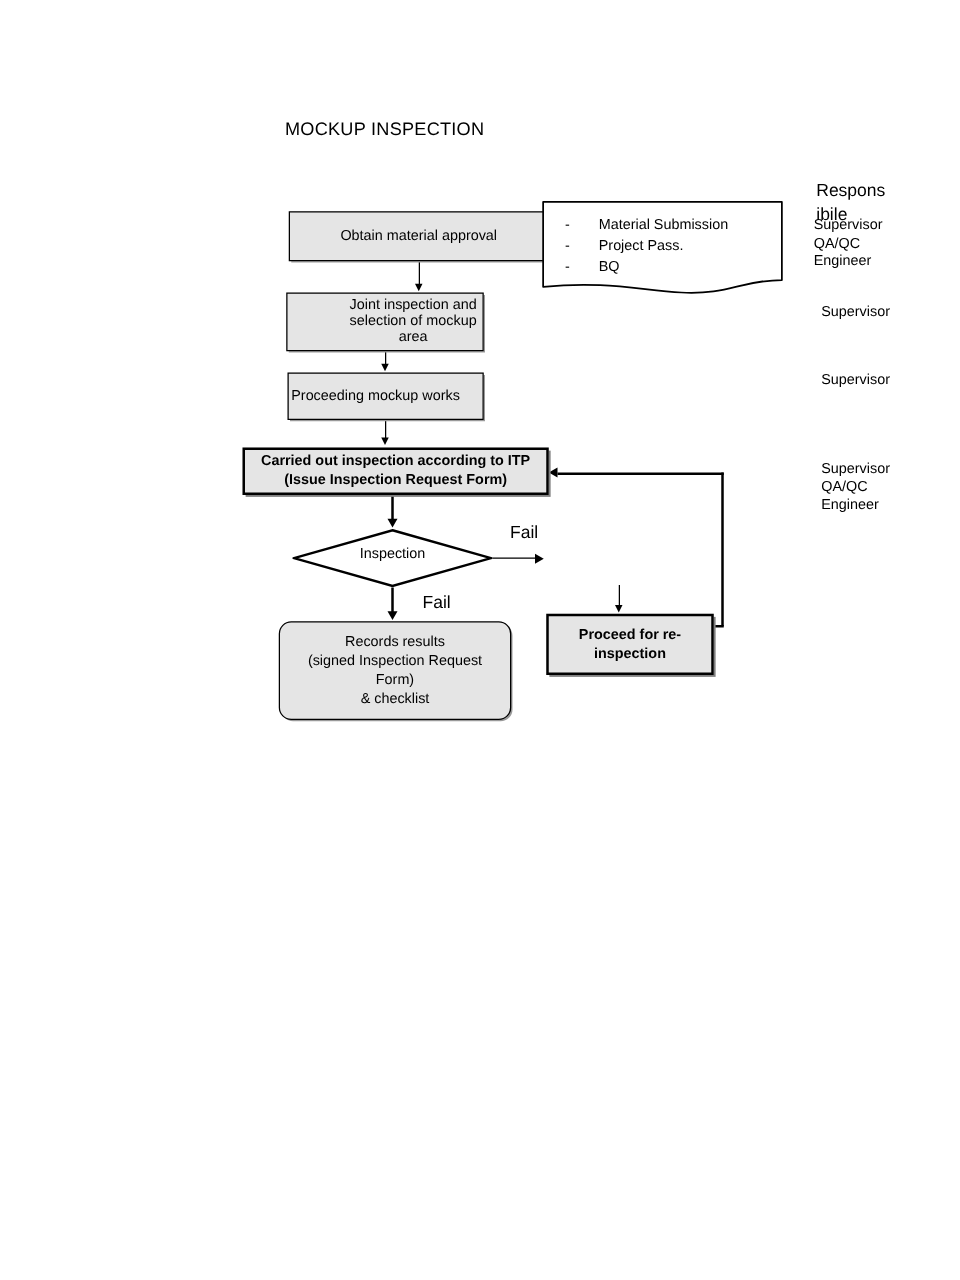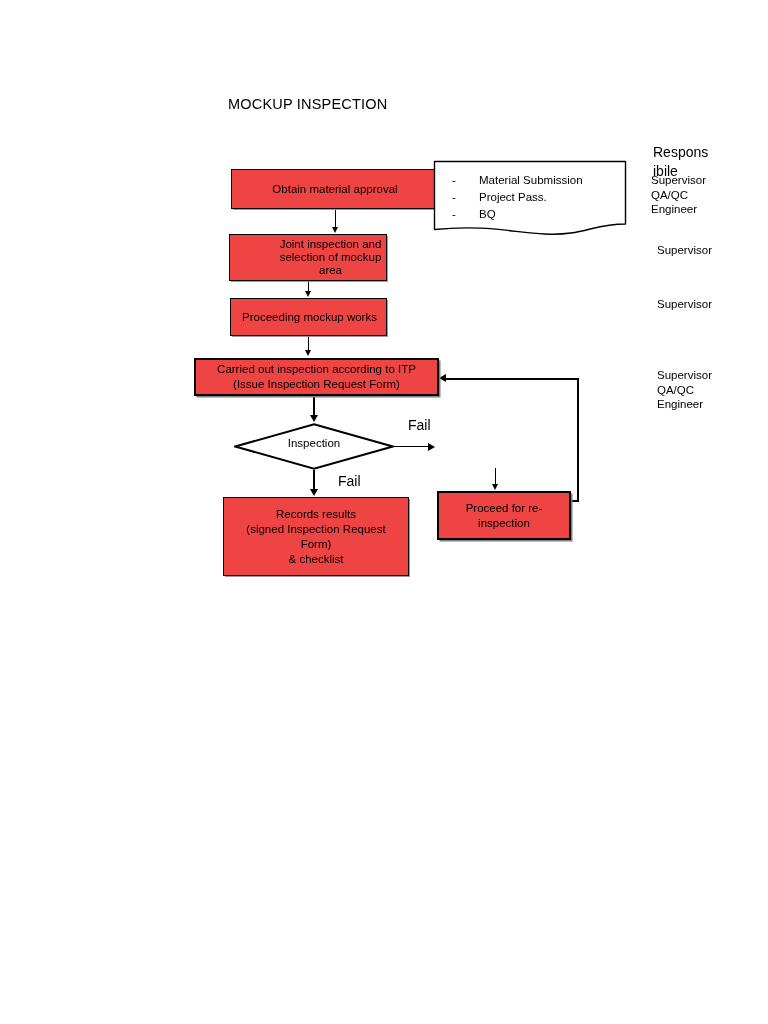--- a/index.html
+++ b/index.html
@@ -62,7 +62,7 @@
   .box {
     position: absolute;
     box-sizing: border-box;
-    background: #ef4444;
+    background: #e5e5e5;
     border: 1px solid #000000;
     display: flex;
     align-items: center;

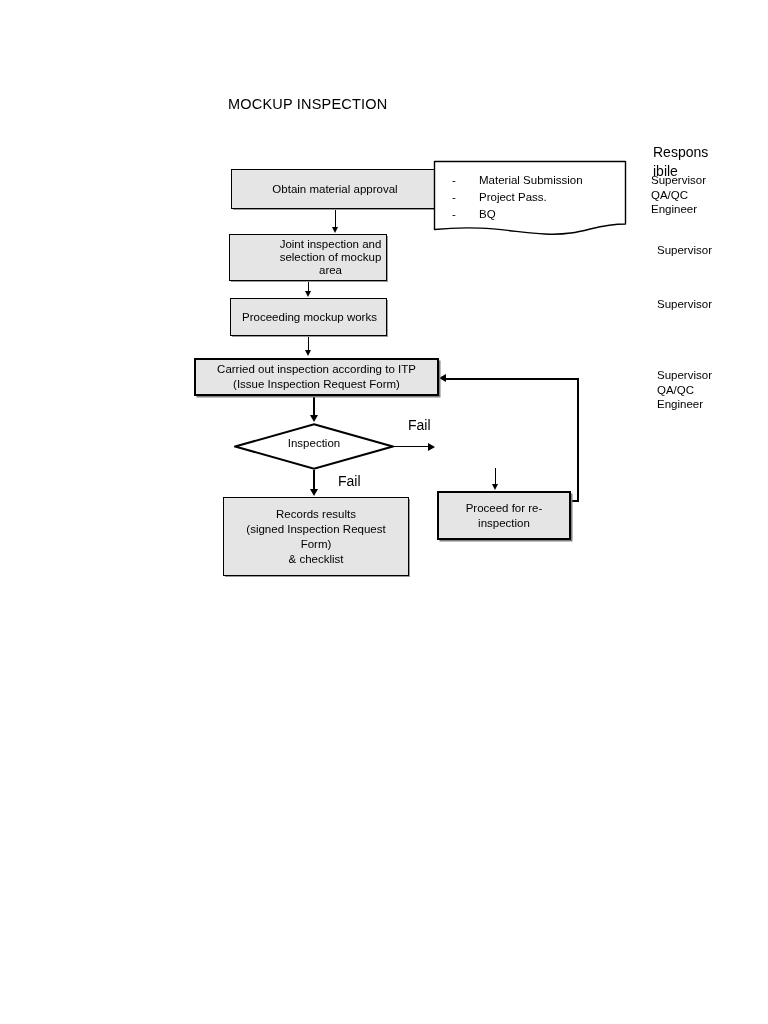--- a/index.html
+++ b/index.html
@@ -104,7 +104,7 @@
     justify-content: flex-start;
     padding-left: 2px;
   }
-  #box-proceeding .box-text { text-align: center; }
+  #box-proceeding .box-text { text-align: left; }
 
   #box-carried {
     left: 194px; top: 358px; width: 245px; height: 38px;

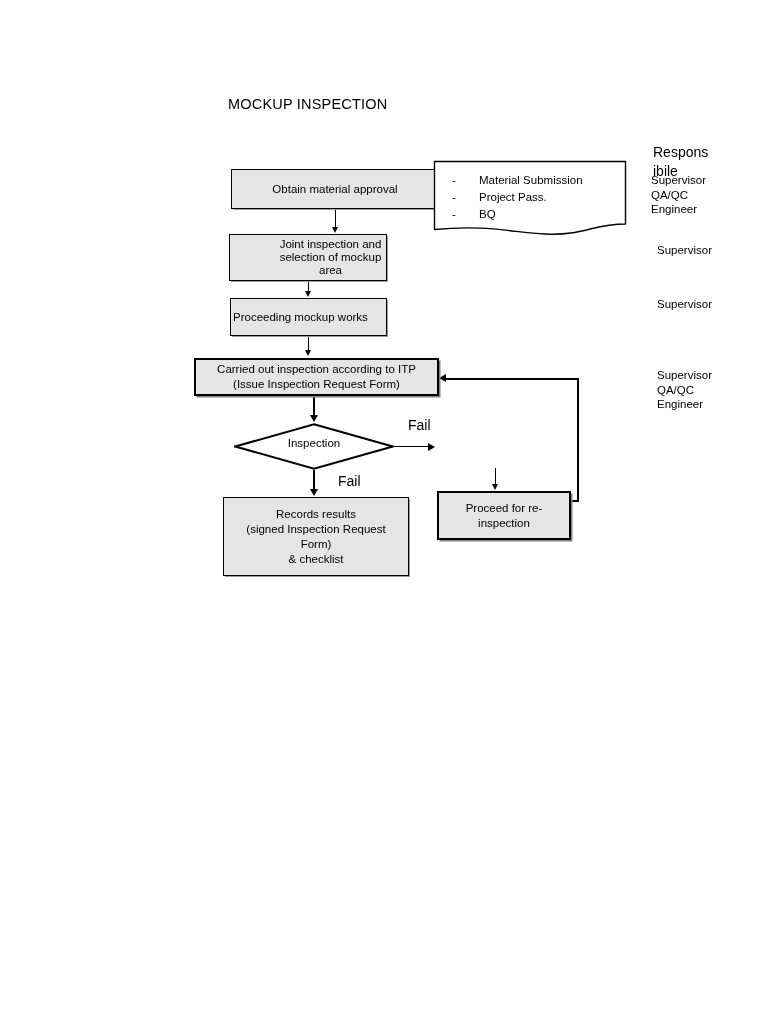--- a/index.html
+++ b/index.html
@@ -83,7 +83,7 @@
   
   .box.heavy {
     border-width: 2px;
-    font-weight: normal;
+    font-weight: bold;
     box-shadow: 2px 2px 0 -0.5px #808080;
   }
 

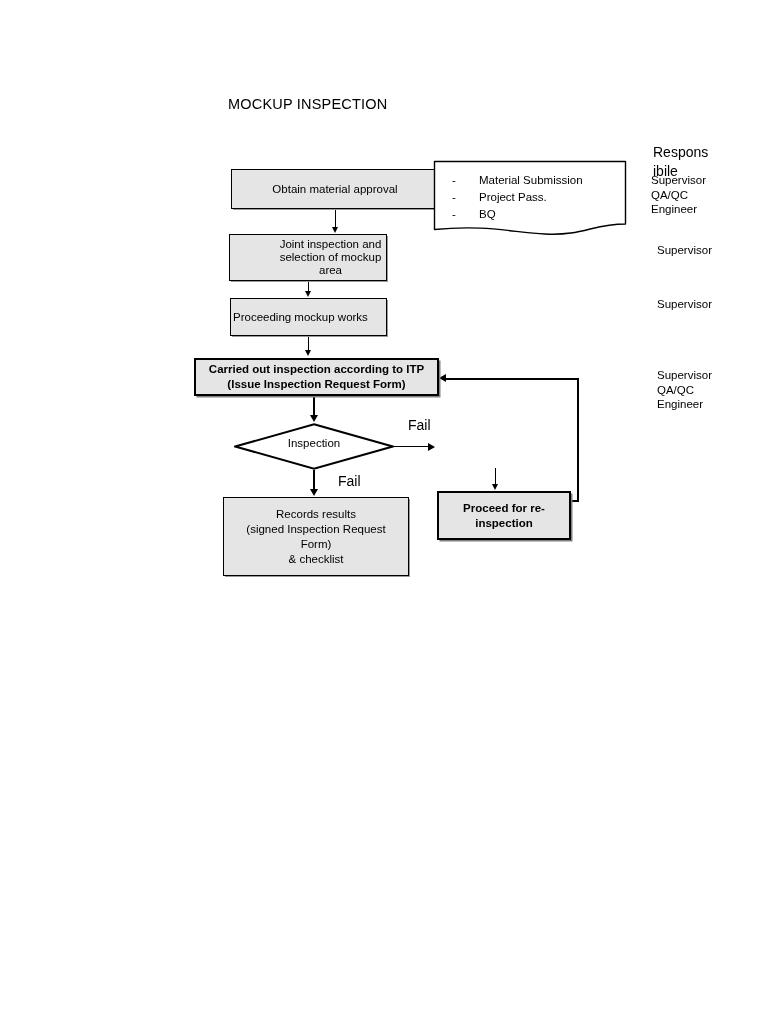--- a/index.html
+++ b/index.html
@@ -124,6 +124,7 @@
     left: 223px; top: 497px; width: 186px; height: 79px;
     font-size: 11.5px;
     line-height: 15px;
+    border-radius: 10px;
   }
 
   

